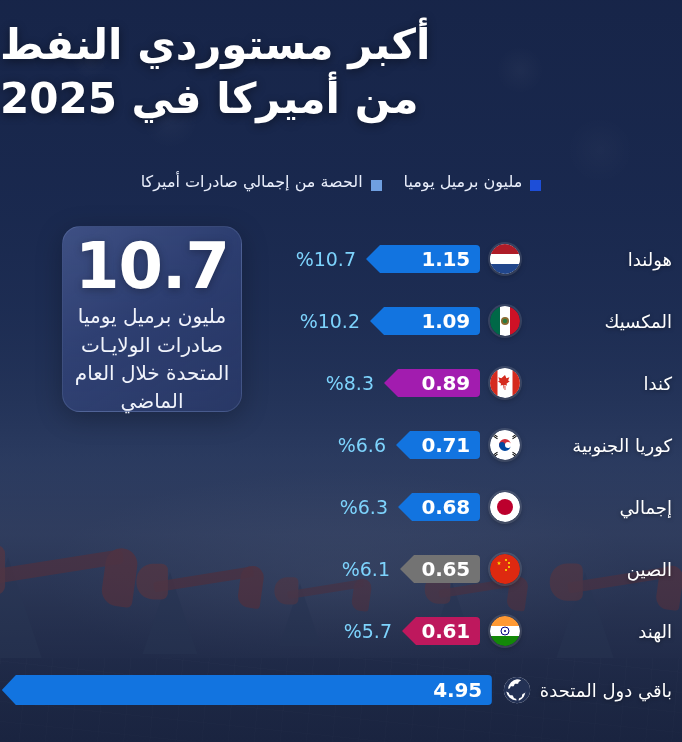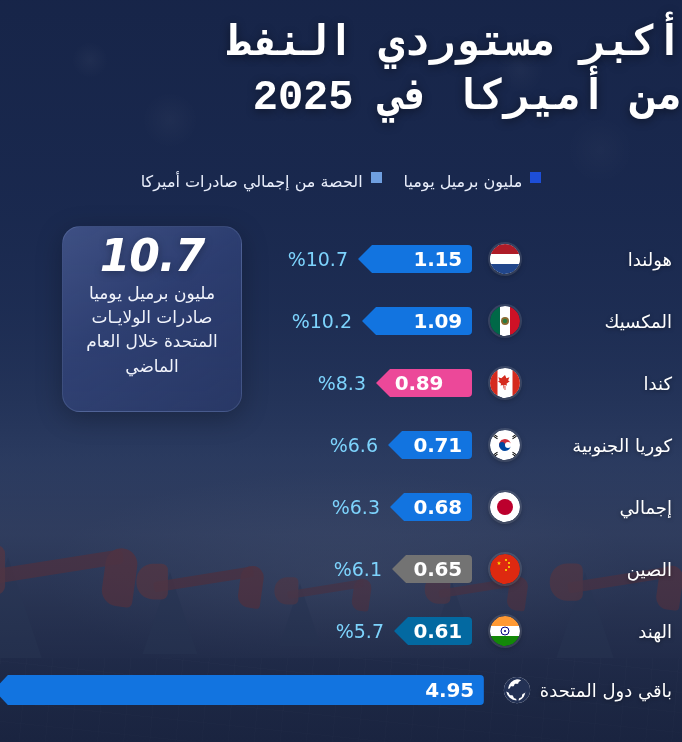--- a/index.html
+++ b/index.html
@@ -116,9 +116,8 @@
   .header {
     position: absolute;
     top: 18px; left: 0; right: 0;
-    text-align: right;
+    text-align: left;
     z-index: 5;
-    font-family: Liberation Mono, monospace;
   }
   .title-line {
     color: #ffffff;

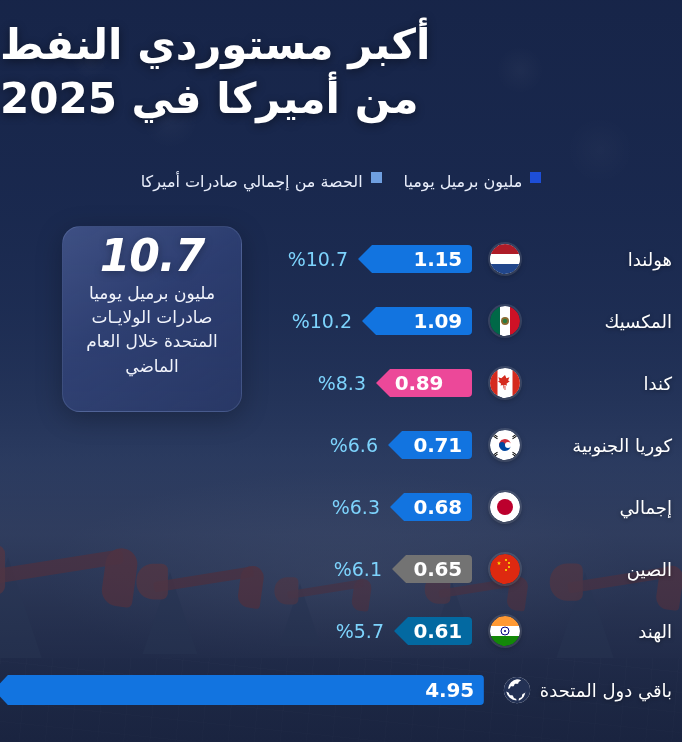--- a/index.html
+++ b/index.html
@@ -141,7 +141,7 @@
     z-index: 5;
   }
   .legend-item {
-    display: flex; flex-direction: row; align-items: flex-start; gap: 8px;
+    display: flex; flex-direction: row; align-items: flex-end; gap: 8px;
   }
   .legend-swatch { width: 11px; height: 11px; display: inline-block; }
   .legend-label {

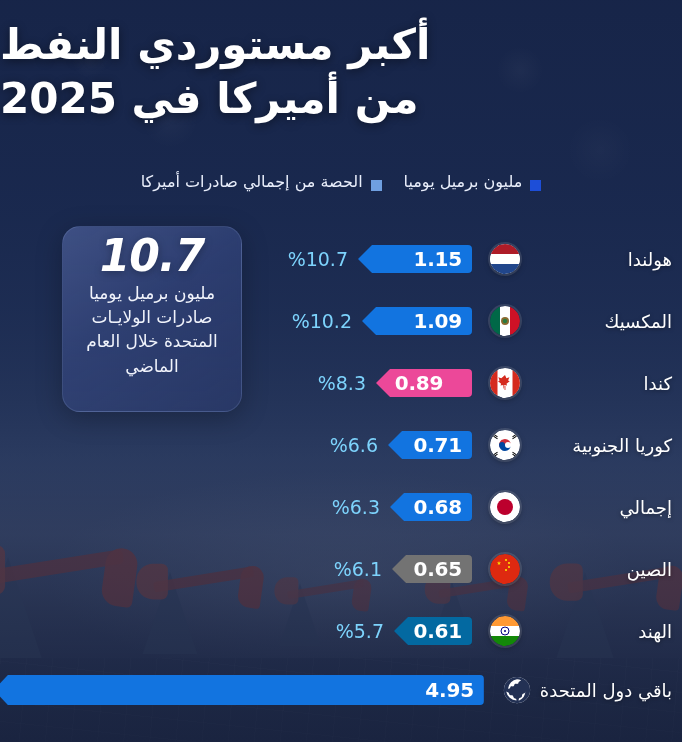--- a/index.html
+++ b/index.html
@@ -166,12 +166,11 @@
   }
   .stat-number {
     color: #ffffff;
-    font-size: 44px;
+    font-size: 64px;
     font-weight: bold;
     line-height: 1.05;
     letter-spacing: -1px;
     text-shadow: 0 2px 8px rgba(0,0,0,.28);
-    font-style: italic;
   }
   .stat-desc {
     color: #f0f3fb;

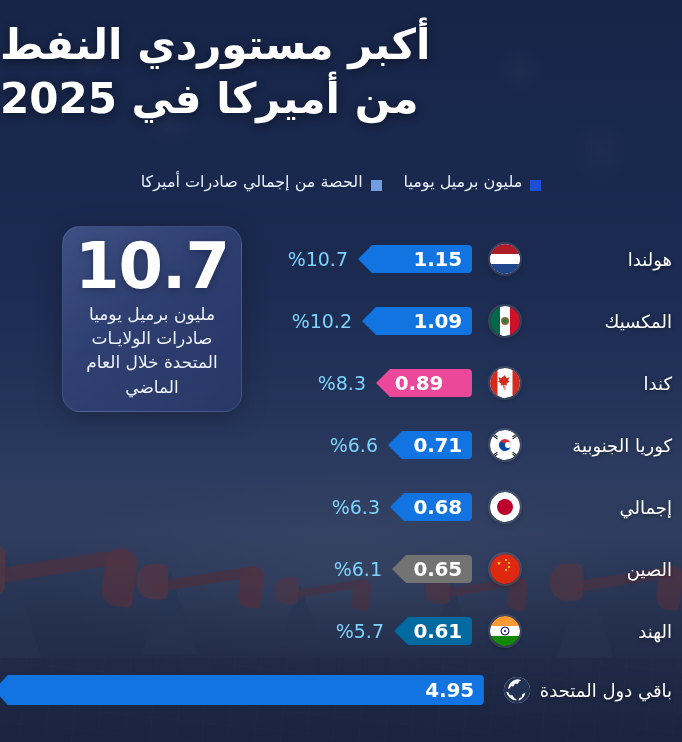--- a/index.html
+++ b/index.html
@@ -217,7 +217,7 @@
 
   .bar-wrap {
     flex: 0 0 auto;
-    margin-right: 18px;
+    margin-right: 10px;
     display: flex;
     flex-direction: row;
     align-items: center;

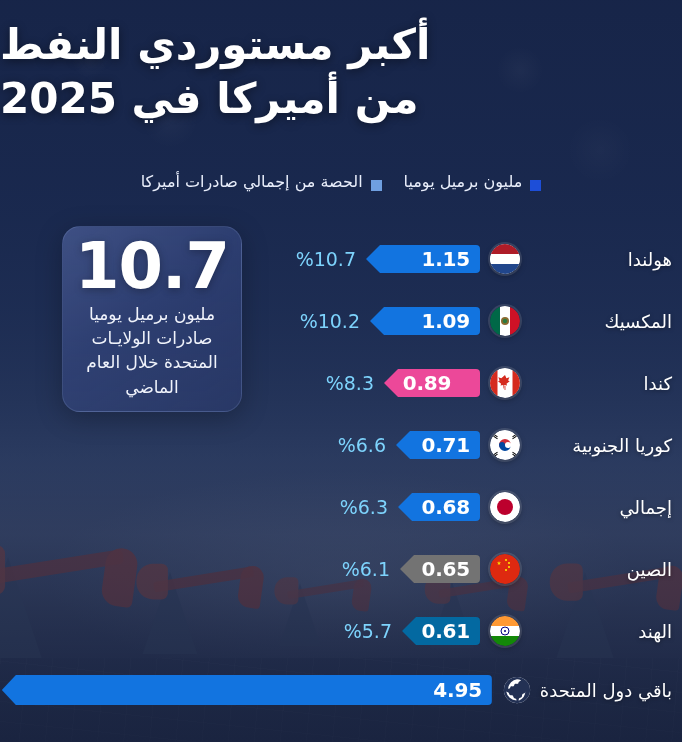--- a/index.html
+++ b/index.html
@@ -174,7 +174,7 @@
   }
   .stat-desc {
     color: #f0f3fb;
-    font-size: 17px;
+    font-size: 20px;
     line-height: 1.42;
     direction: rtl;
     padding: 2px 10px 0;

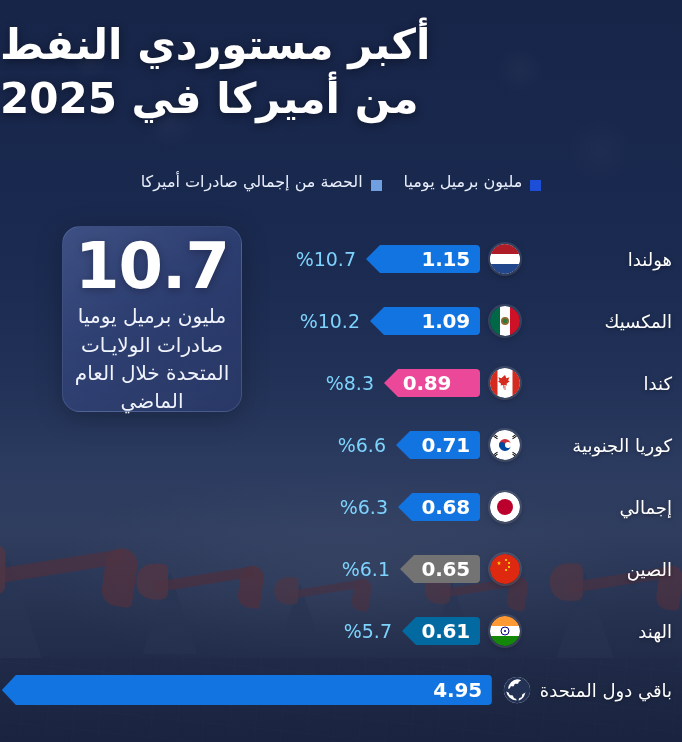--- a/index.html
+++ b/index.html
@@ -405,7 +405,7 @@
           </svg>
         </div>
         <div class="bar-wrap">
-          <div class="bar flipped" style="width: 96px; background: #ec4899; justify-content: center;">
+          <div class="bar flipped" style="width: 96px; background: #a21caf;">
             <span class="bar-value">0.89</span>
           </div>
         </div>

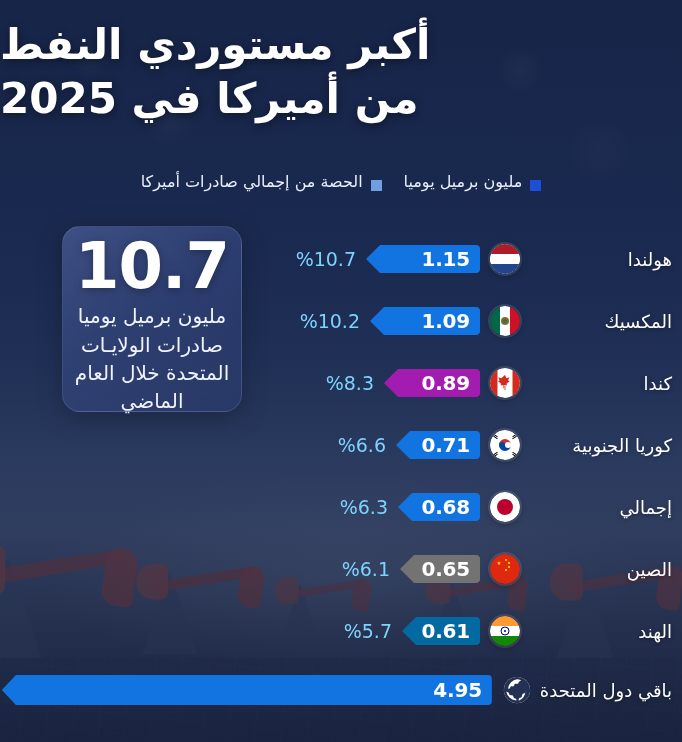--- a/index.html
+++ b/index.html
@@ -503,7 +503,7 @@
           </svg>
         </div>
         <div class="bar-wrap">
-          <div class="bar flipped" style="width: 78px; background: #0369a1;">
+          <div class="bar flipped" style="width: 78px; background: #be185d;">
             <span class="bar-value">0.61</span>
           </div>
         </div>

